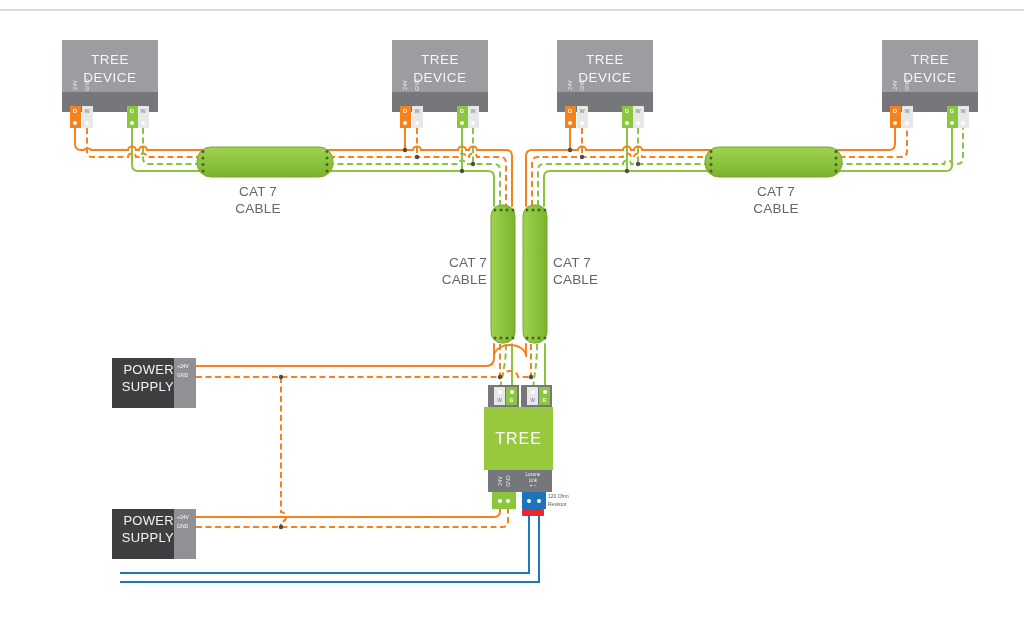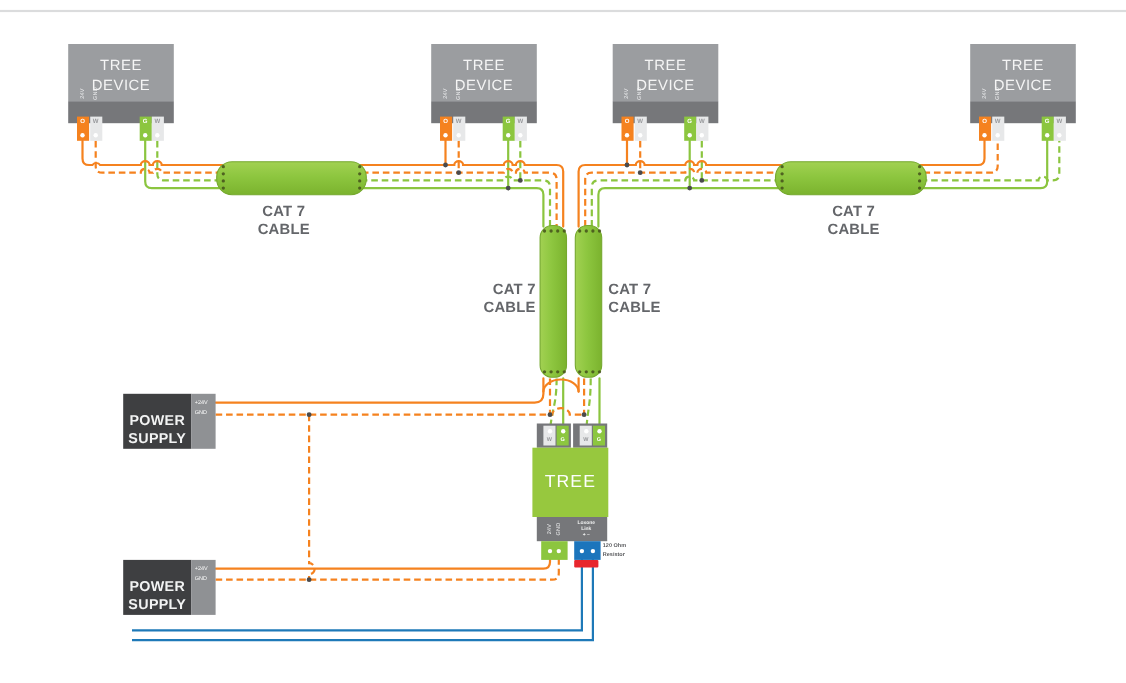--- a/index.html
+++ b/index.html
@@ -6,7 +6,7 @@
   body { width:1024px; height:621px; background:#fff; font-family:"Liberation Sans", sans-serif; }
   #stage { position:relative; width:1024px; height:621px; overflow:hidden; background:#fff; }
   svg.wires { position:absolute; left:0; top:0; }
-  .pre { white-space:pre-line;font-weight:bold; }
+  .pre { white-space:pre-line; }
 
   .topline { position:absolute; left:0; top:9px; width:1024px; height:2px; background:#DBDCDD; }
 

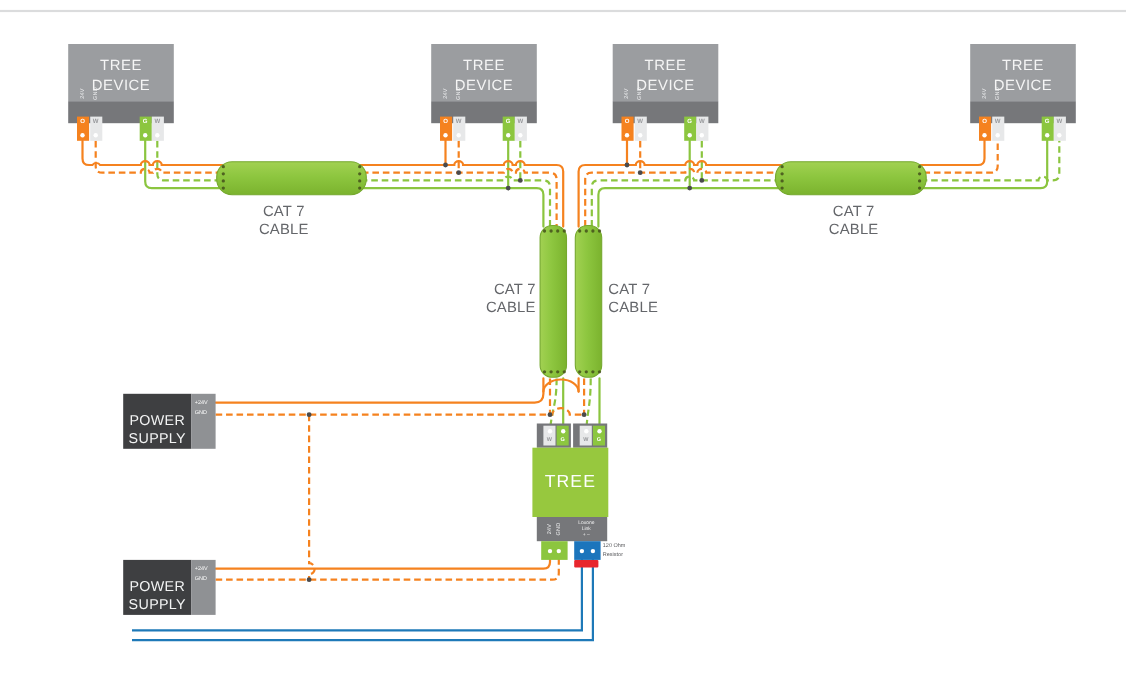--- a/index.html
+++ b/index.html
@@ -30,7 +30,7 @@
   
   .psu { position:absolute; left:112px; width:84px; height:50px; }
   .psu-body { position:absolute; left:0; top:0; width:62px; height:50px; background:#3E3F41;
-              color:#F2F3F3; font-size:13px; text-align:center; padding-top:16px; line-height:1.3;
+              color:#F2F3F3; font-size:13px; text-align:right; padding-top:4px; line-height:1.3;
               letter-spacing:.3px; }
   .psu-strip { position:absolute; left:62px; top:0; width:22px; height:50px; background:#8F9194;
                color:#FDFDFD; font-size:5px; }

